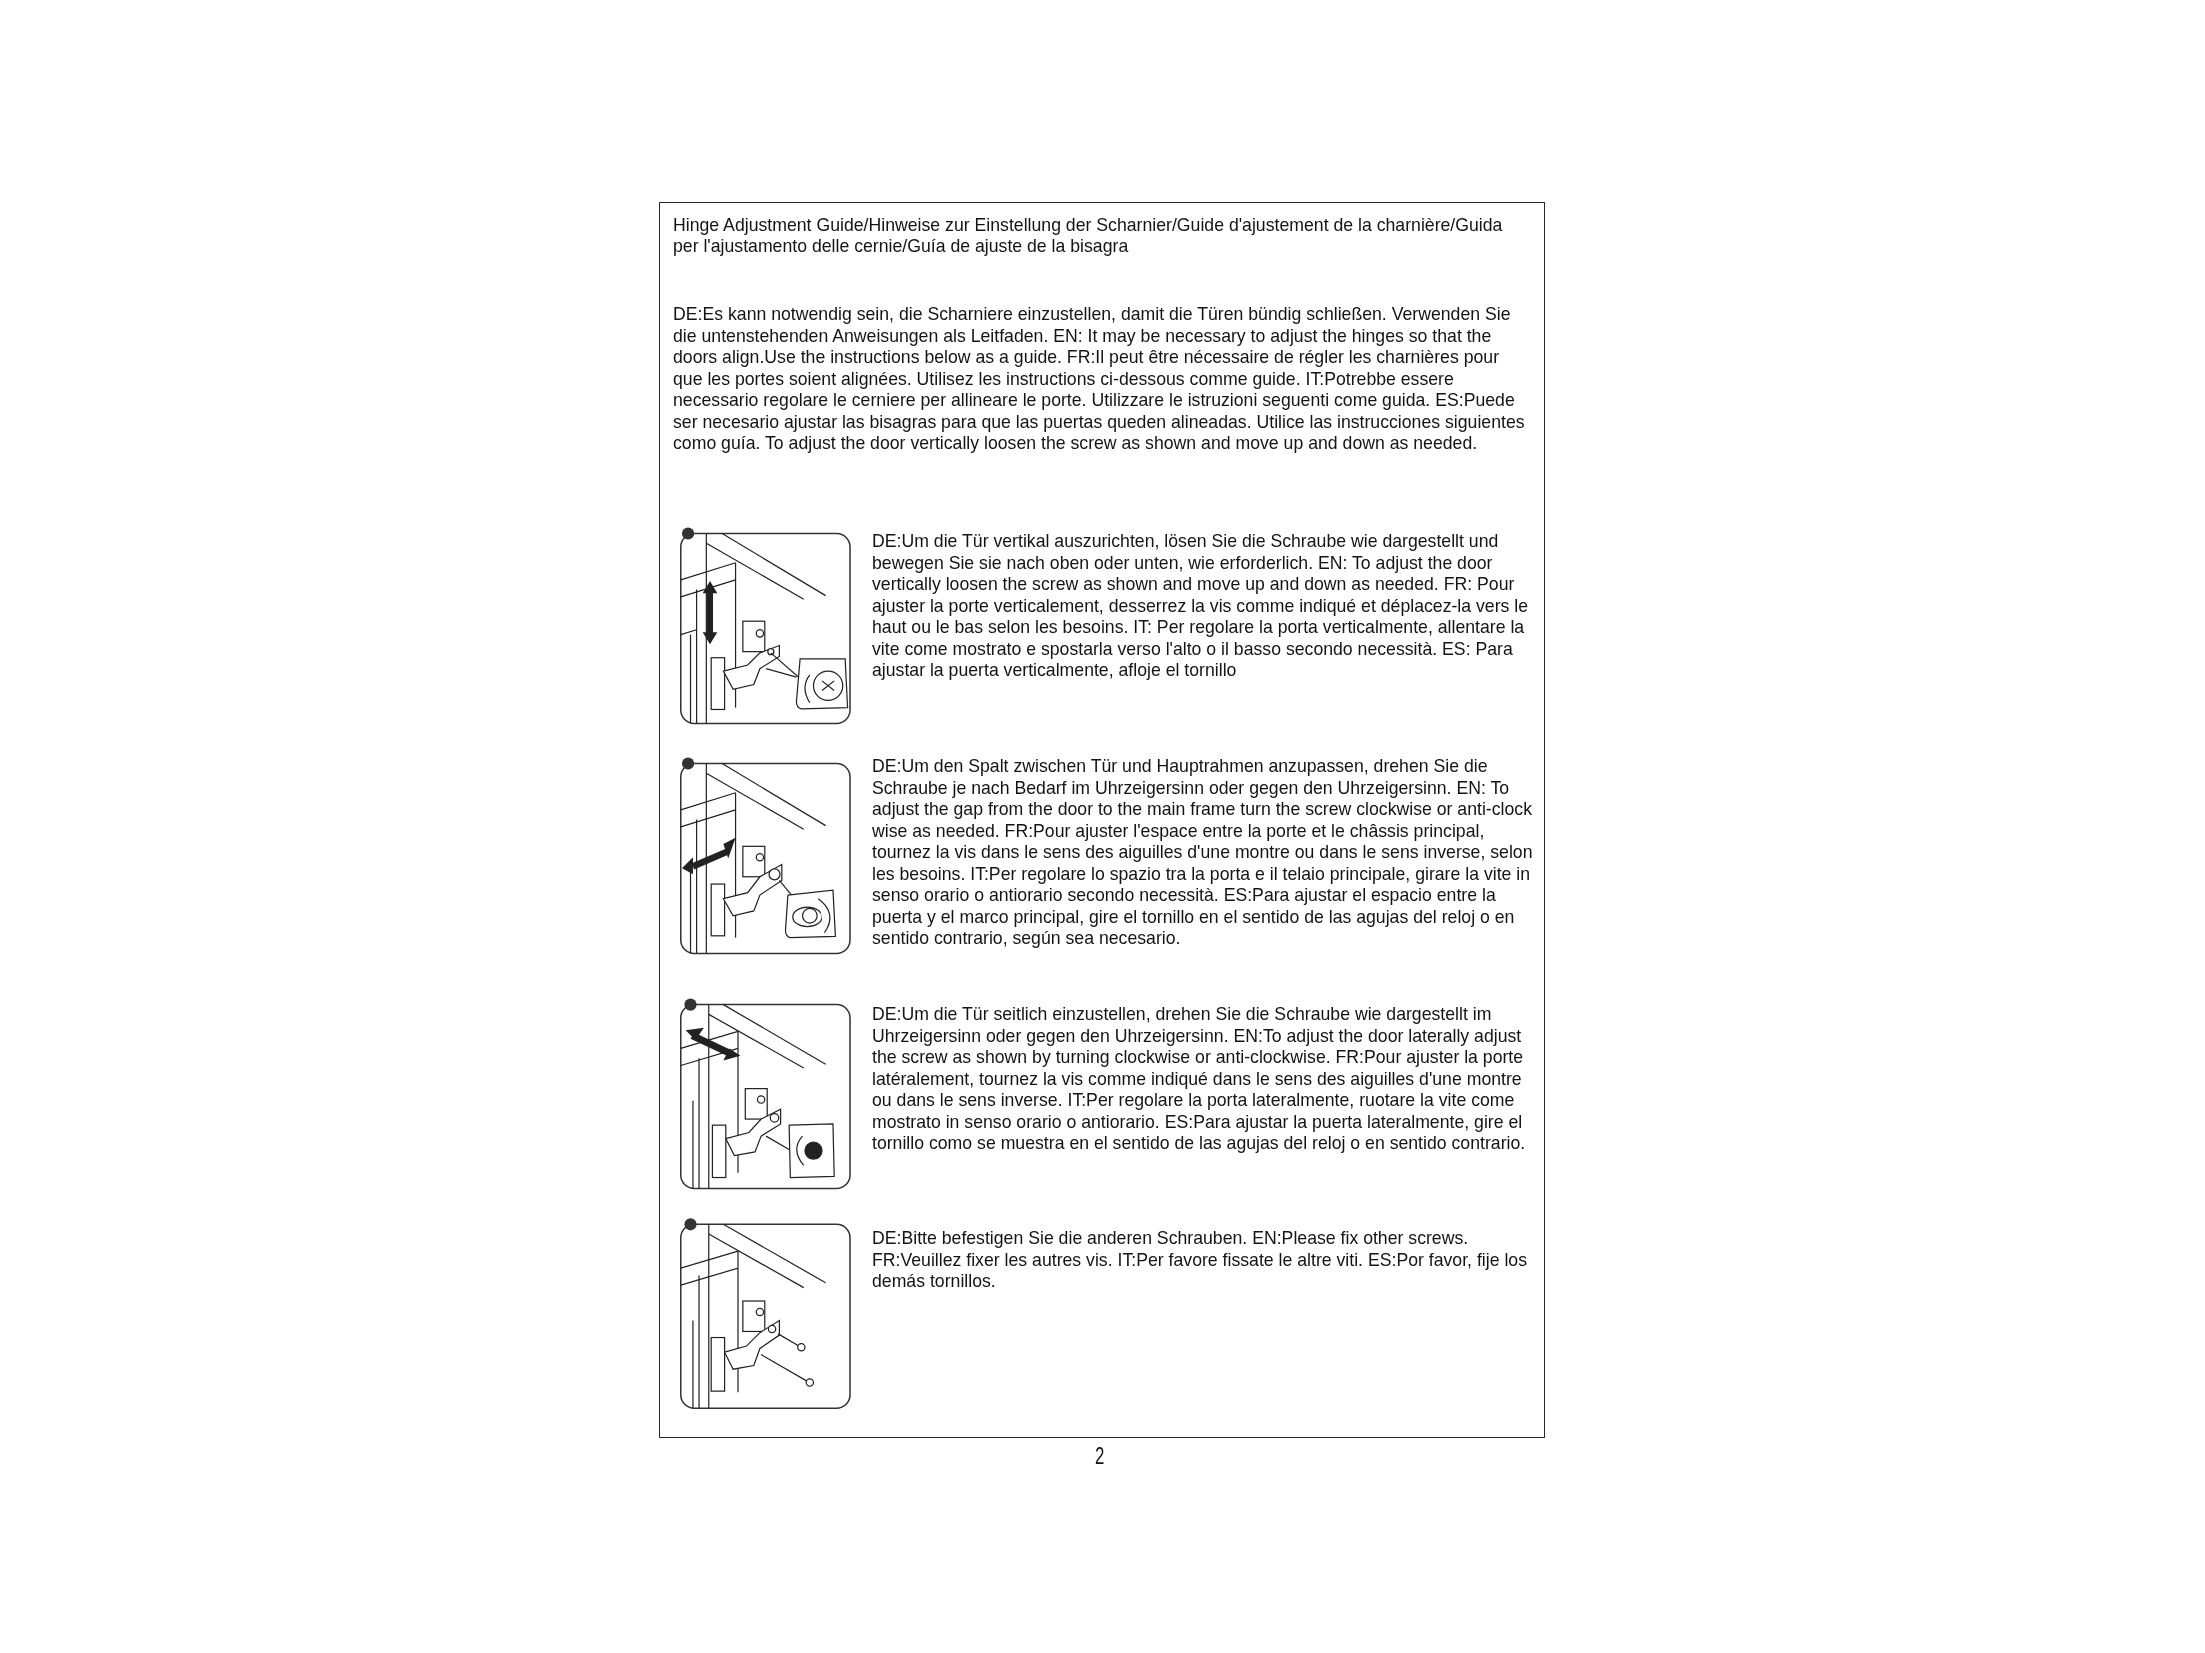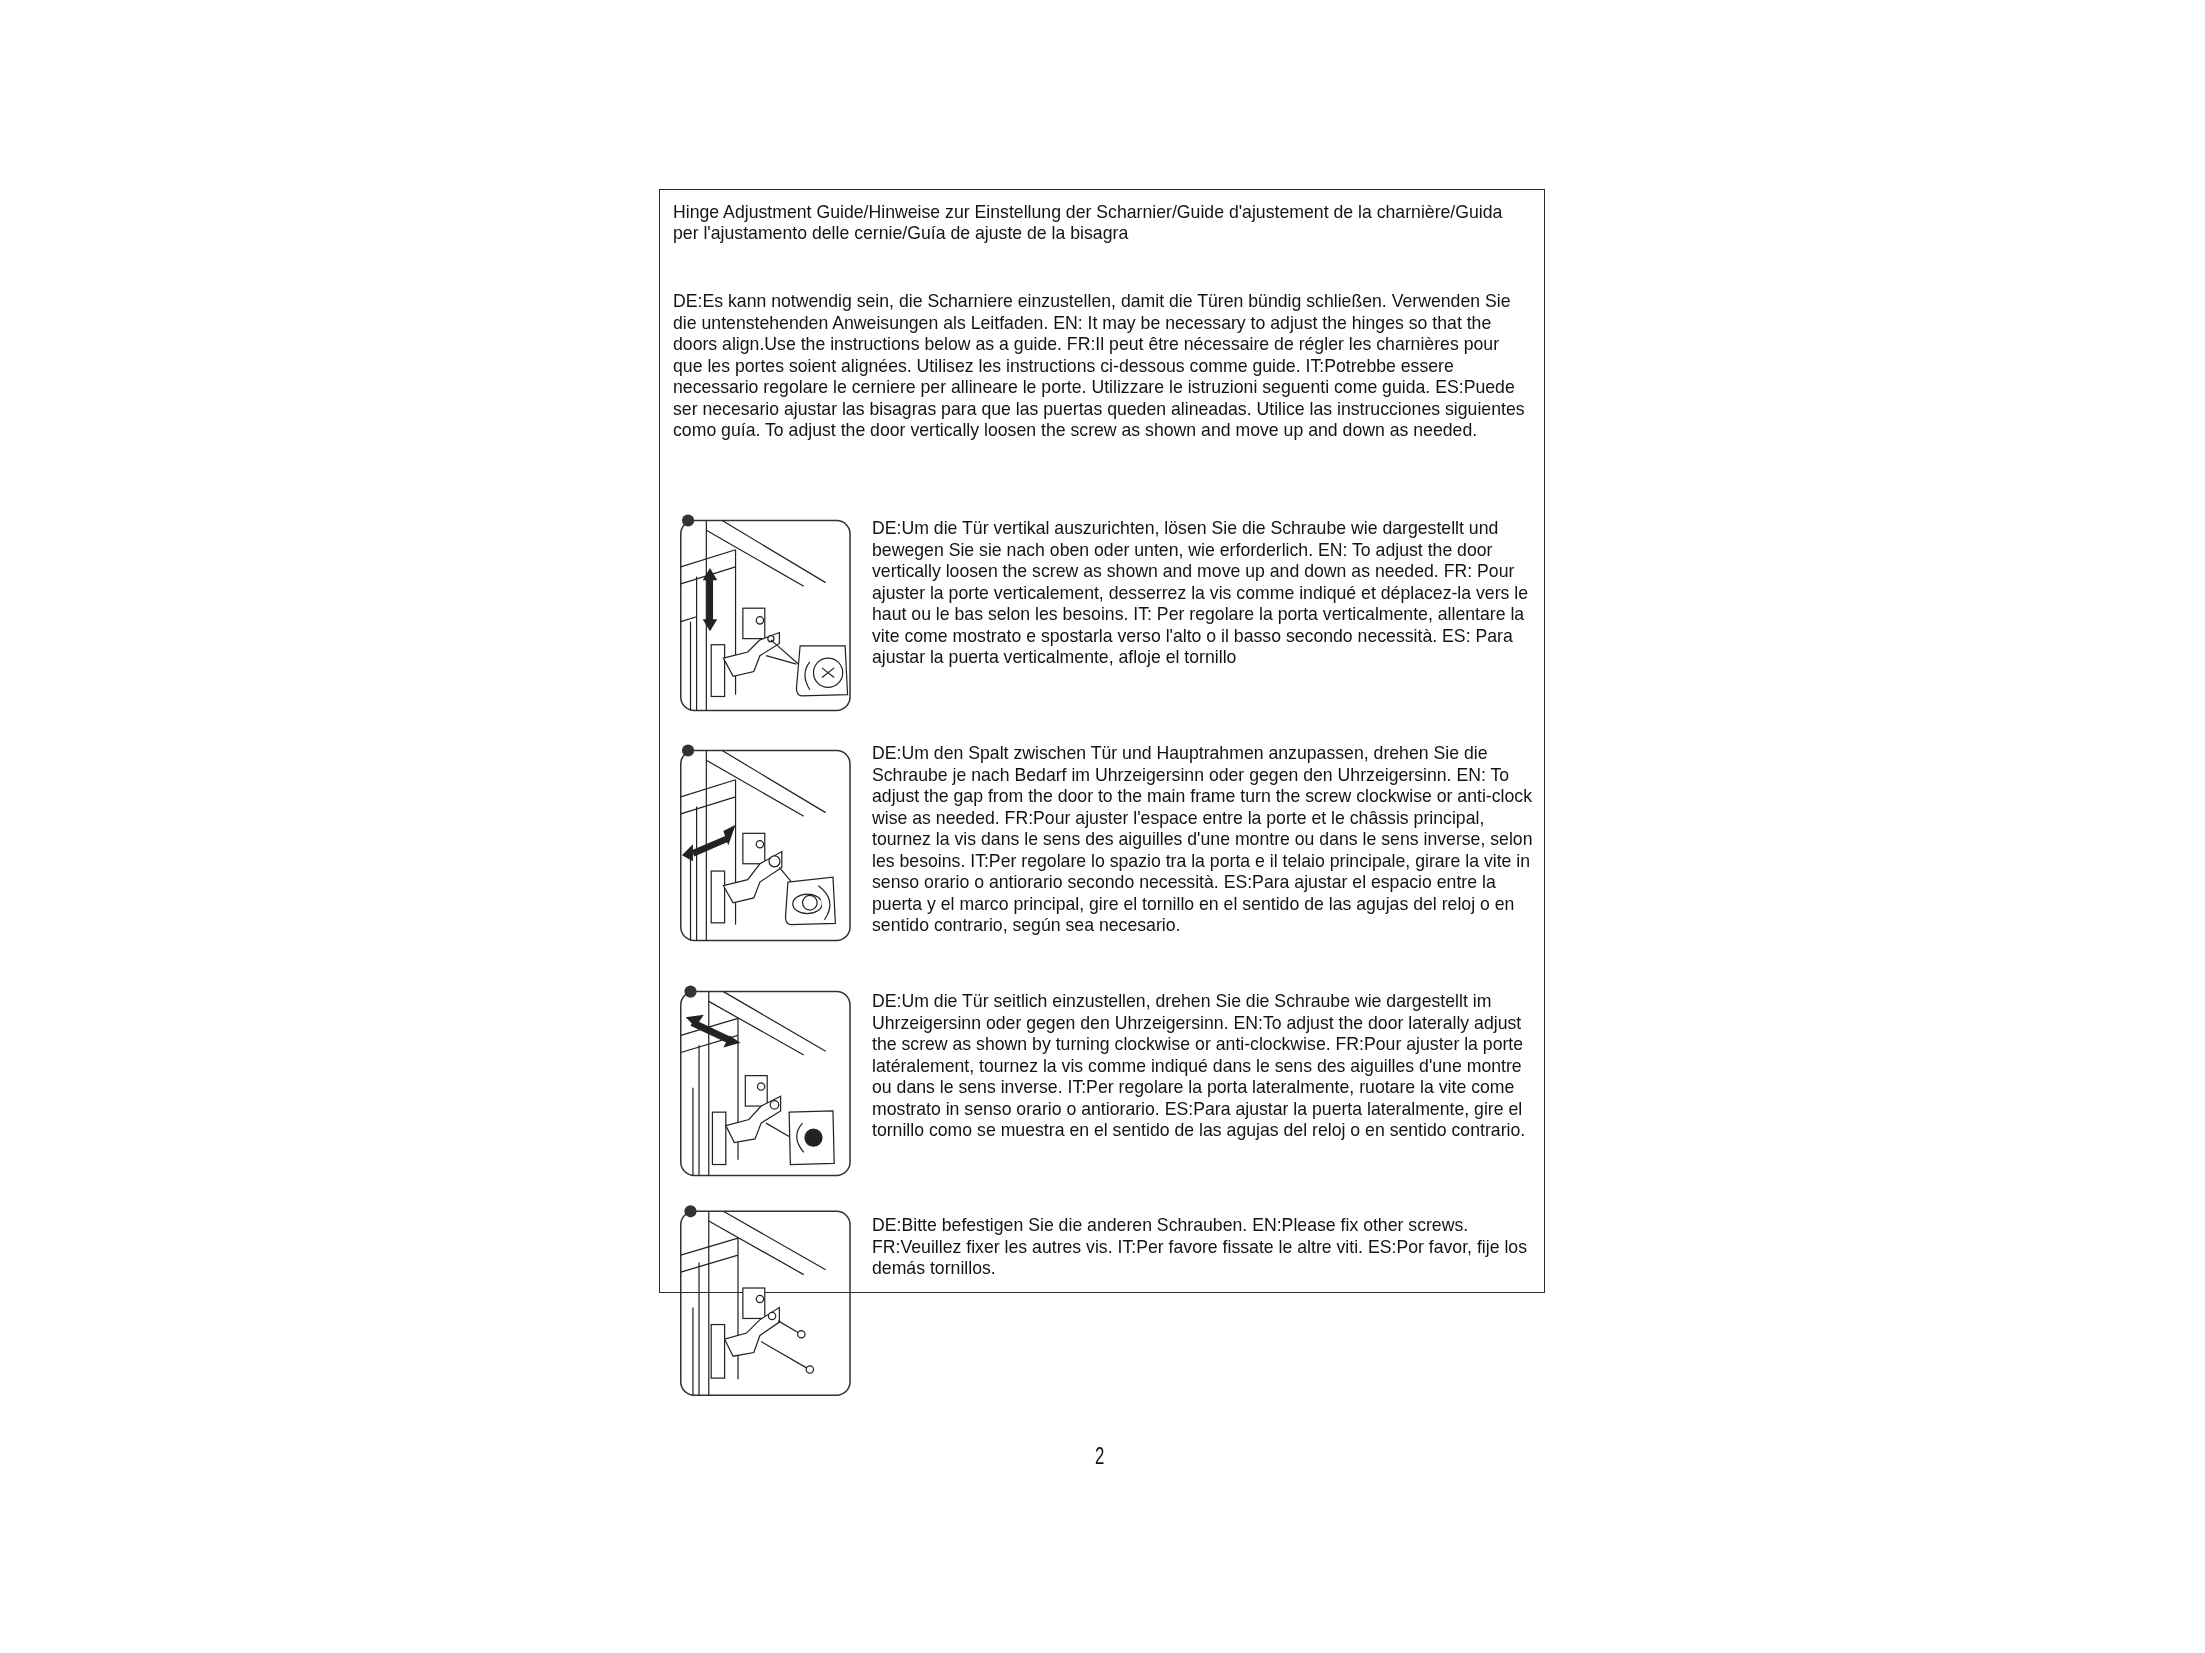--- a/index.html
+++ b/index.html
@@ -5,7 +5,7 @@
   html, body { margin:0; padding:0; background:#ffffff; }
   body { width:2205px; height:1654px; position:relative; overflow:hidden;
          font-family:"Liberation Sans", sans-serif; color:#111; }
-  .frame { position:absolute; left:659px; top:189px; width:886px; height:1104px;
+  .frame { position:absolute; left:659px; top:202px; width:886px; height:1236px;
            border:1.3px solid #2a2a2a; box-sizing:border-box; background:#fff; }
   .txt { position:absolute; font-size:19px; line-height:21.5px; color:#141414;
          transform-origin:0 0; transform:scaleX(0.93); white-space:normal; }

